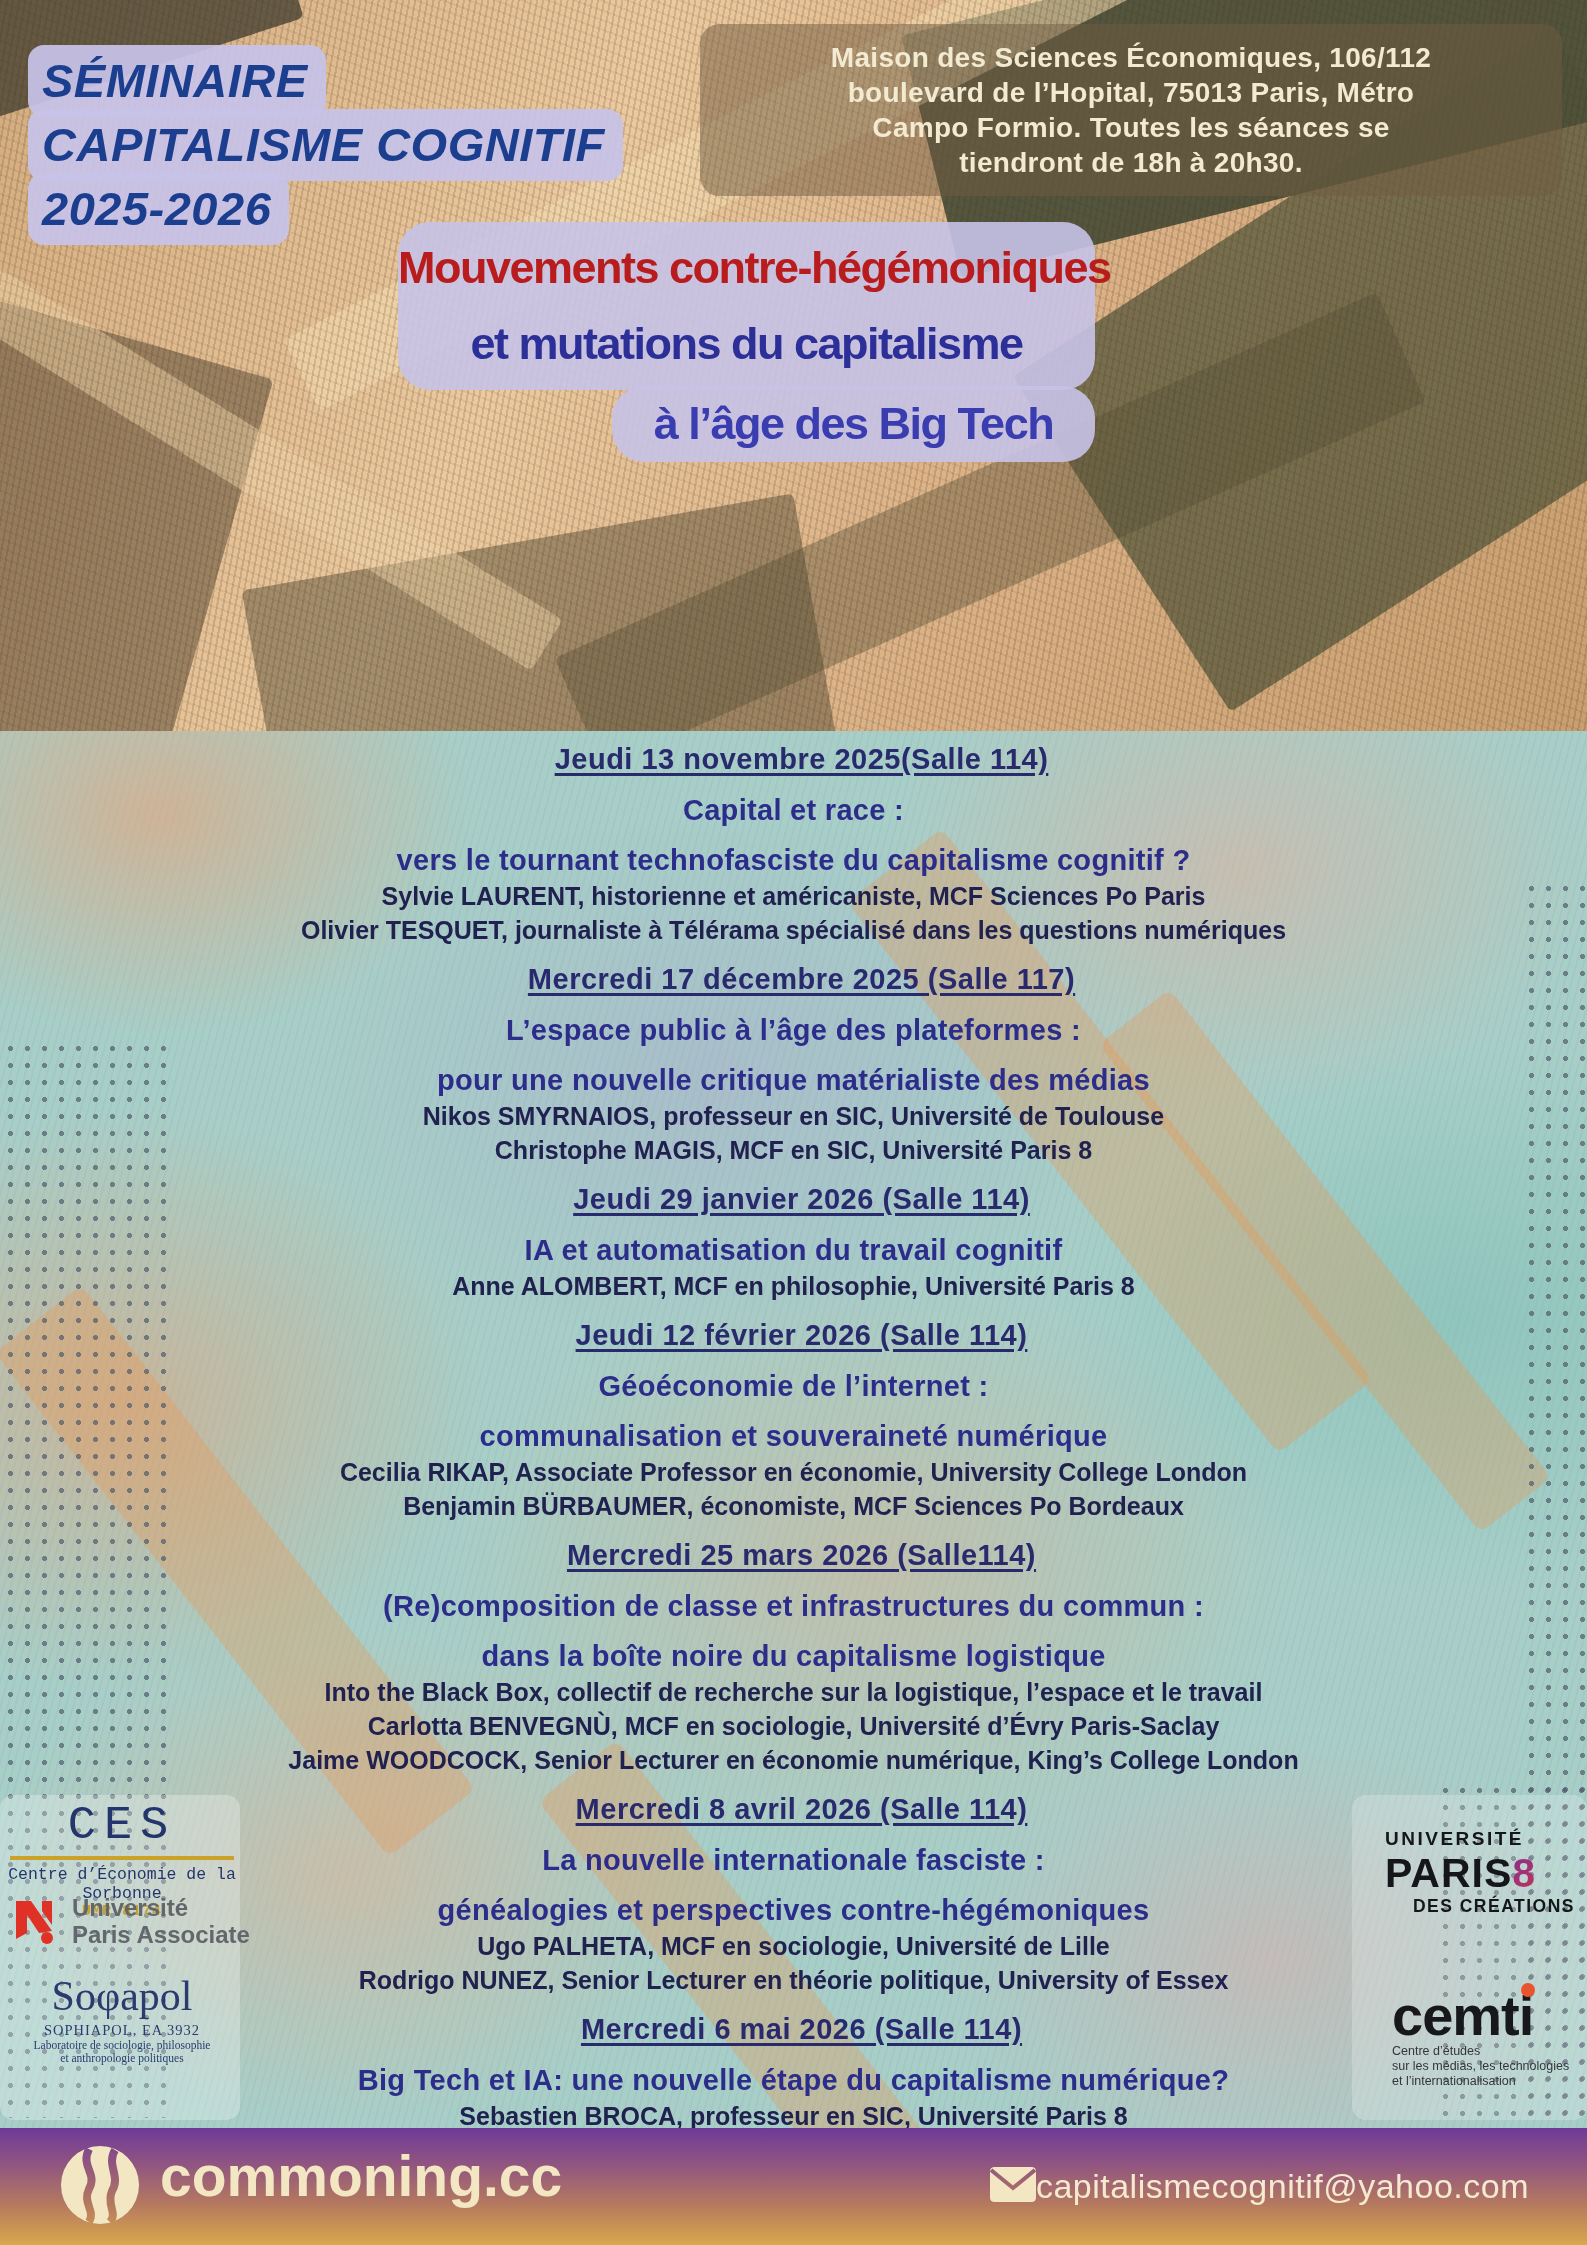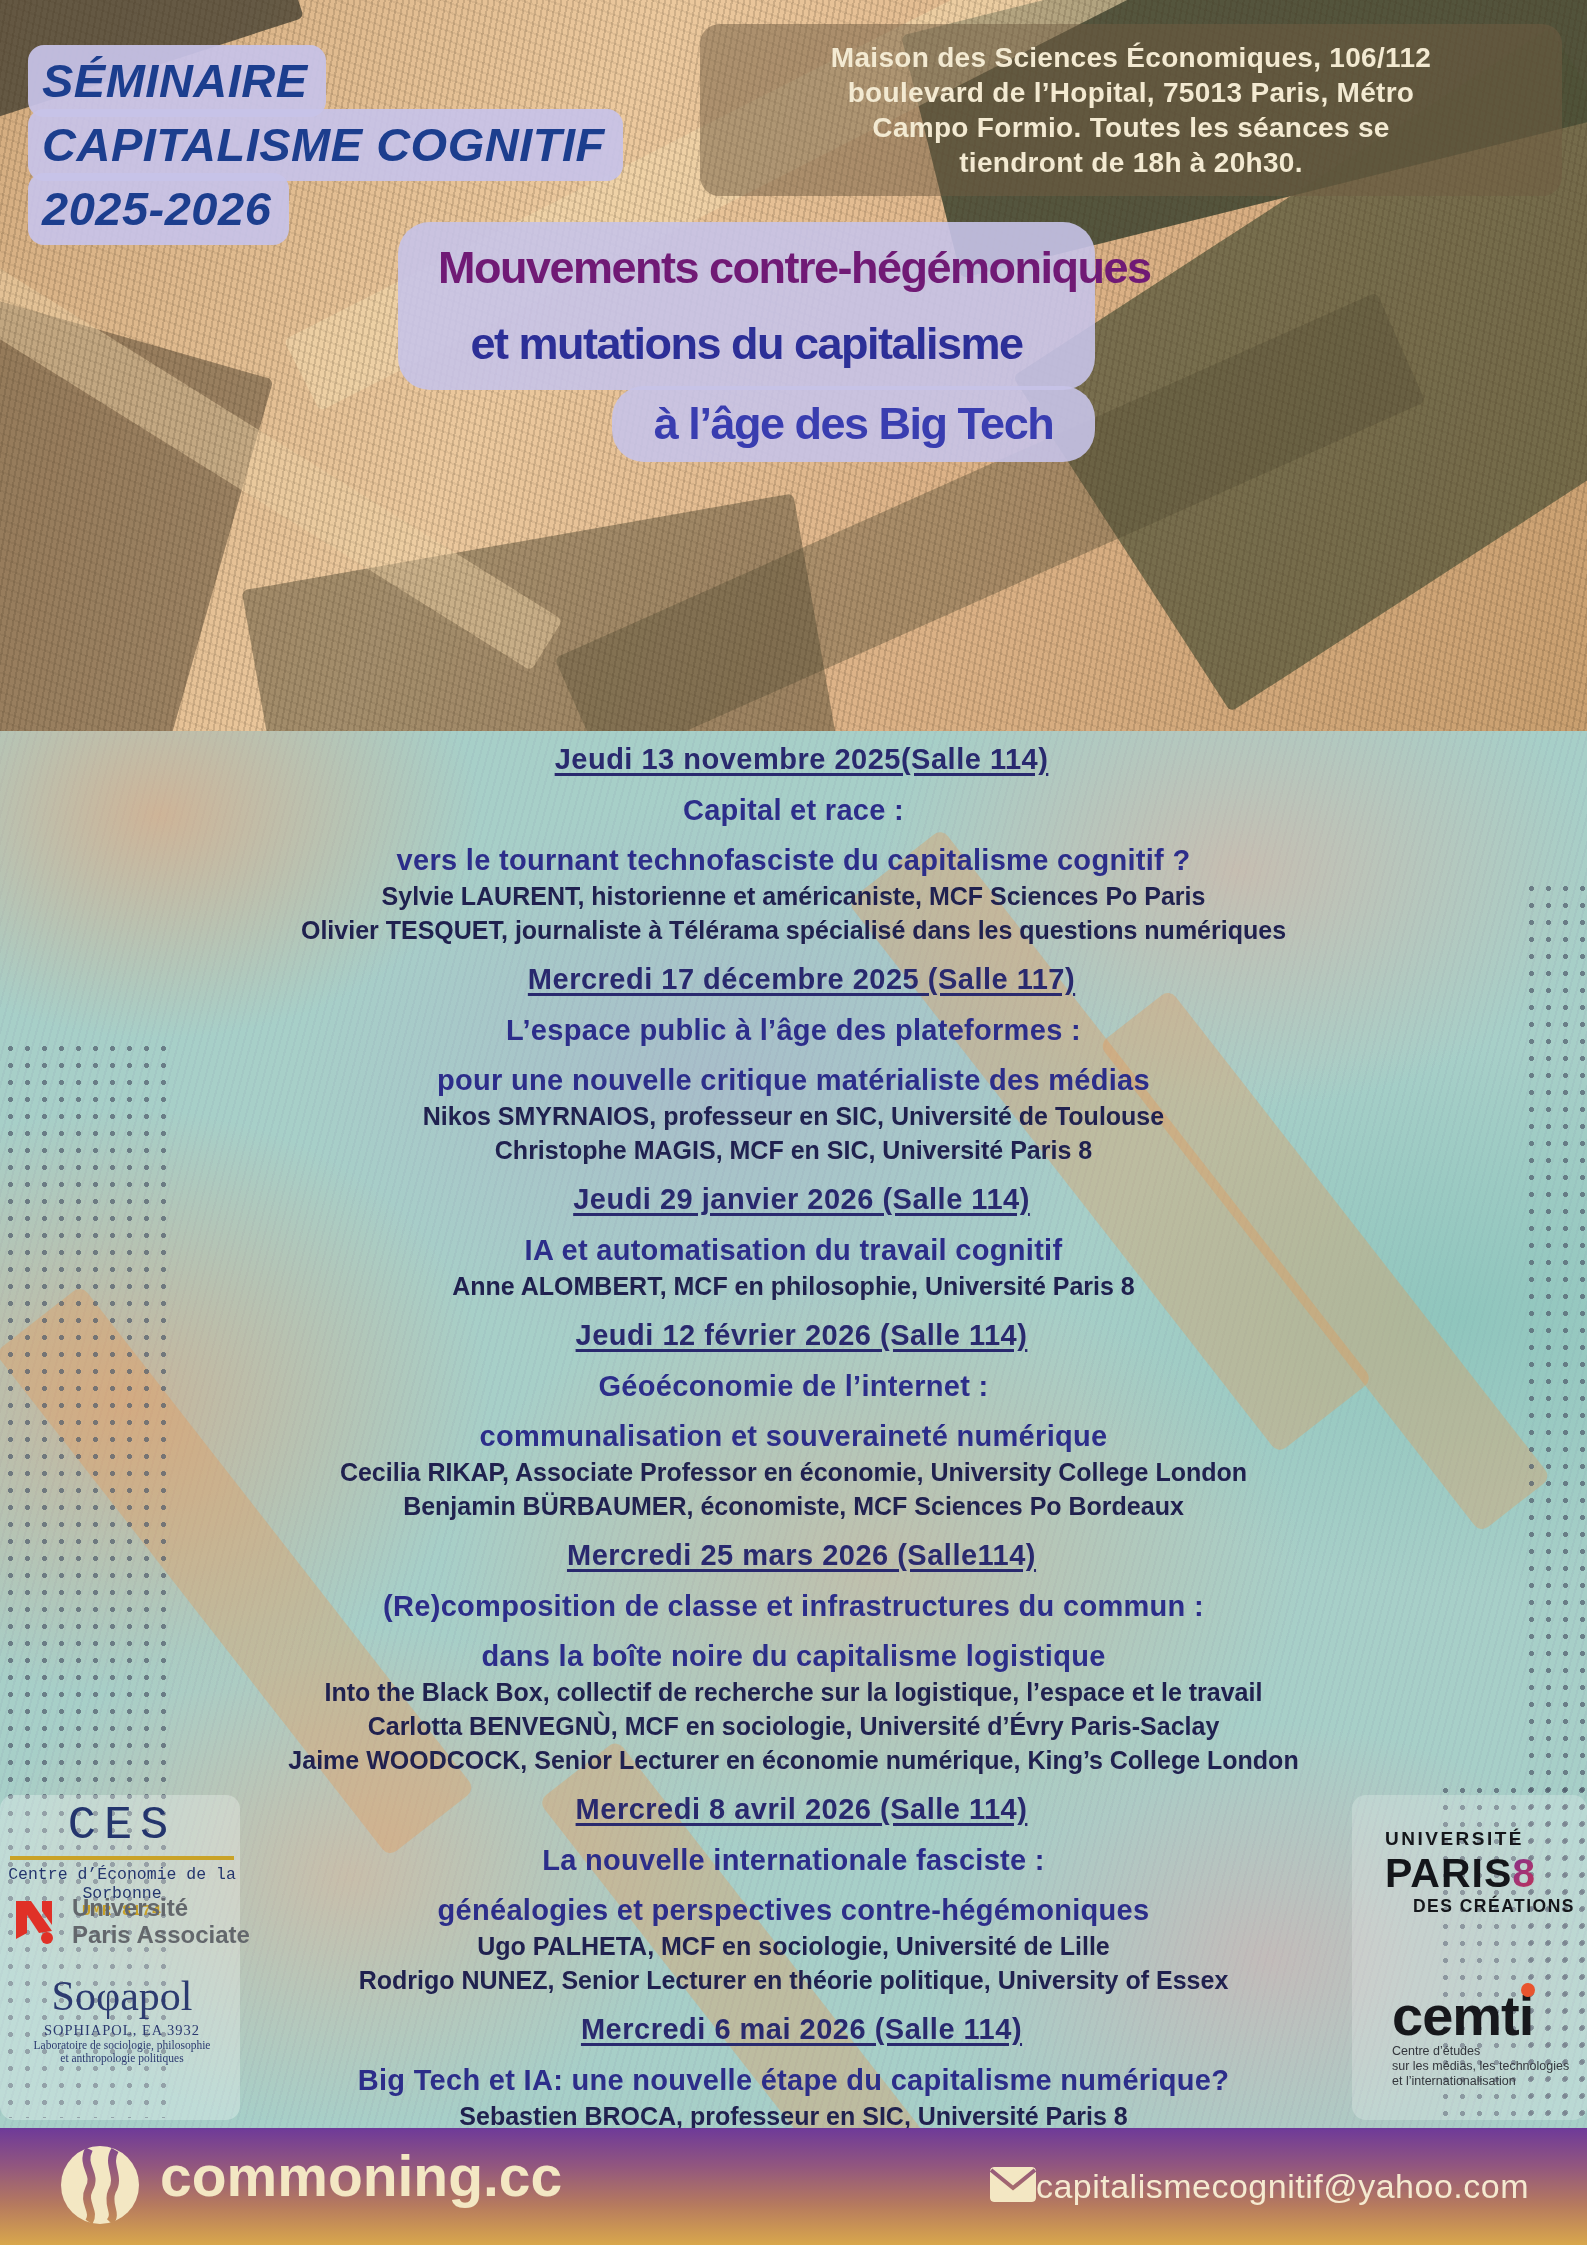--- a/index.html
+++ b/index.html
@@ -34,7 +34,7 @@
   .mtitle{position:absolute;z-index:3;left:398px;top:222px;width:697px;}
   .bub1{background:rgba(199,195,232,.9);border-radius:32px;padding:8px 0;text-align:center;}
   .bub1 .tl, .bub2{font-weight:700;font-size:45px;letter-spacing:-1.5px;white-space:nowrap;line-height:76px;}
-  .tl1{color:#701a75;padding-left:40px;}
+  .tl1{color:#b91c1c;}
   .tl2{color:#2c2f97;}
   .bub2{display:block;margin-left:214px;width:483px;margin-top:-4px;background:rgba(199,195,232,.9);
     border-radius:32px;color:#393db0;text-align:center;}

